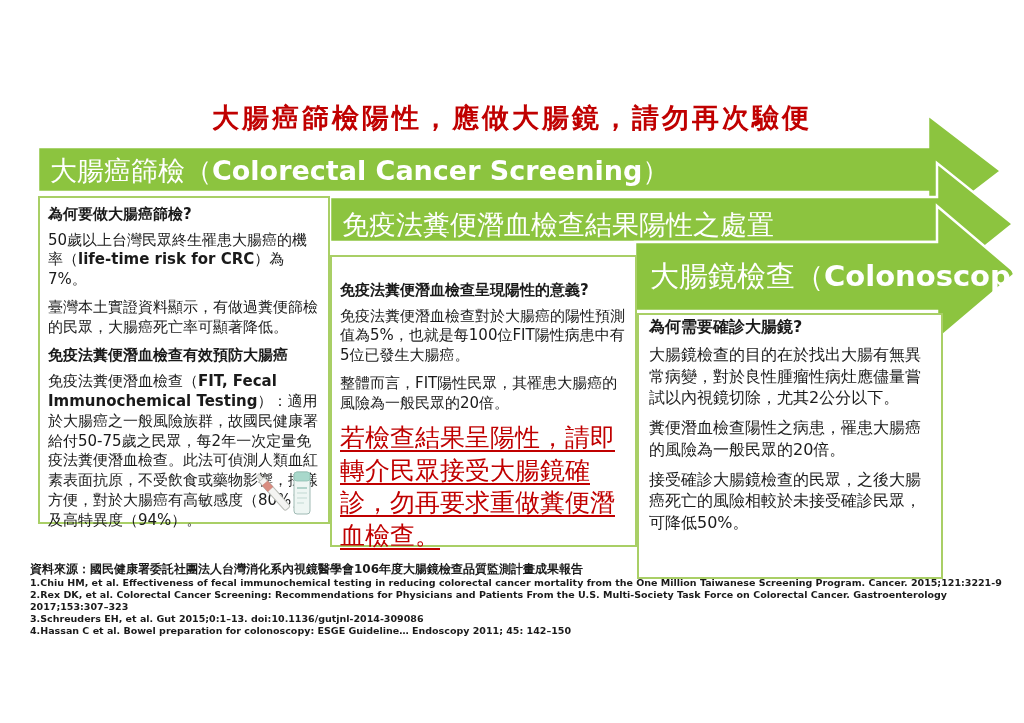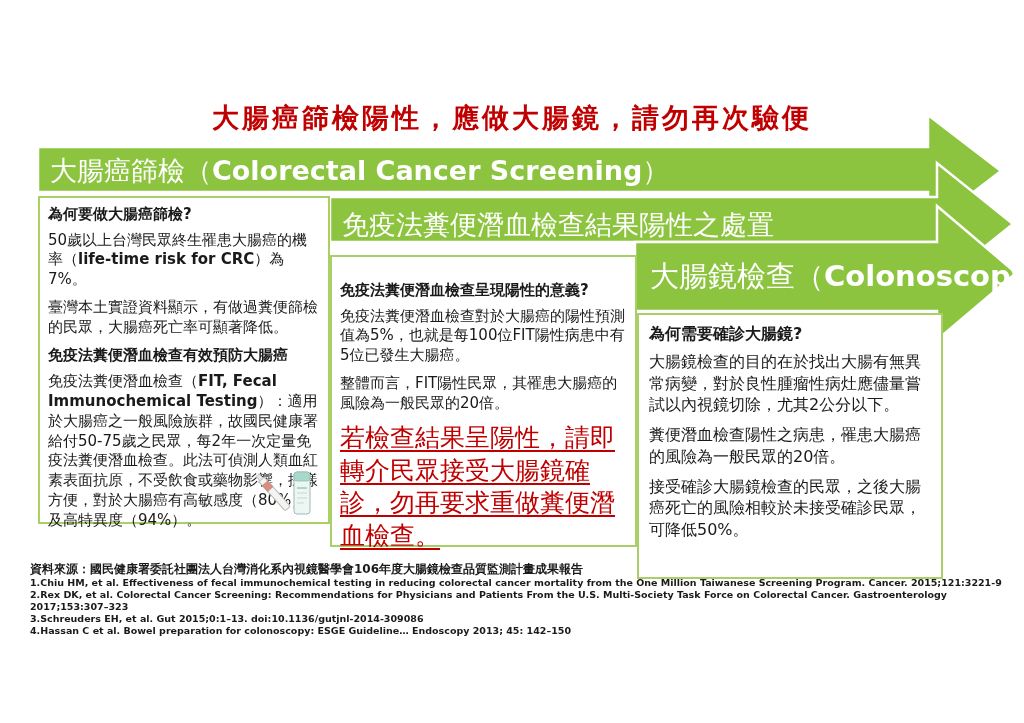--- a/index.html
+++ b/index.html
@@ -25,7 +25,7 @@
   .box{position:absolute;background:#ffffff;border:2px solid #a9cf66;z-index:2;box-sizing:border-box;}
   .box-left  {left:38px; top:196px;width:292px;height:328px;padding:5px 8px;}
   .box-middle{left:330px;top:255px;width:307px;height:292px;padding:22px 8px;}
-  .box-right {left:637px;top:313px;width:306px;height:266px;padding:7px 10px;}
+  .box-right {left:637px;top:313px;width:306px;height:266px;padding:0 10px;}
   .box h3{margin:2px 0 6px 0;font-size:15px;font-weight:bold;line-height:1.3;}
   .box p{margin:0 0 8px 0;font-size:15px;line-height:1.33;}
   .box-right h3{font-size:16px;}

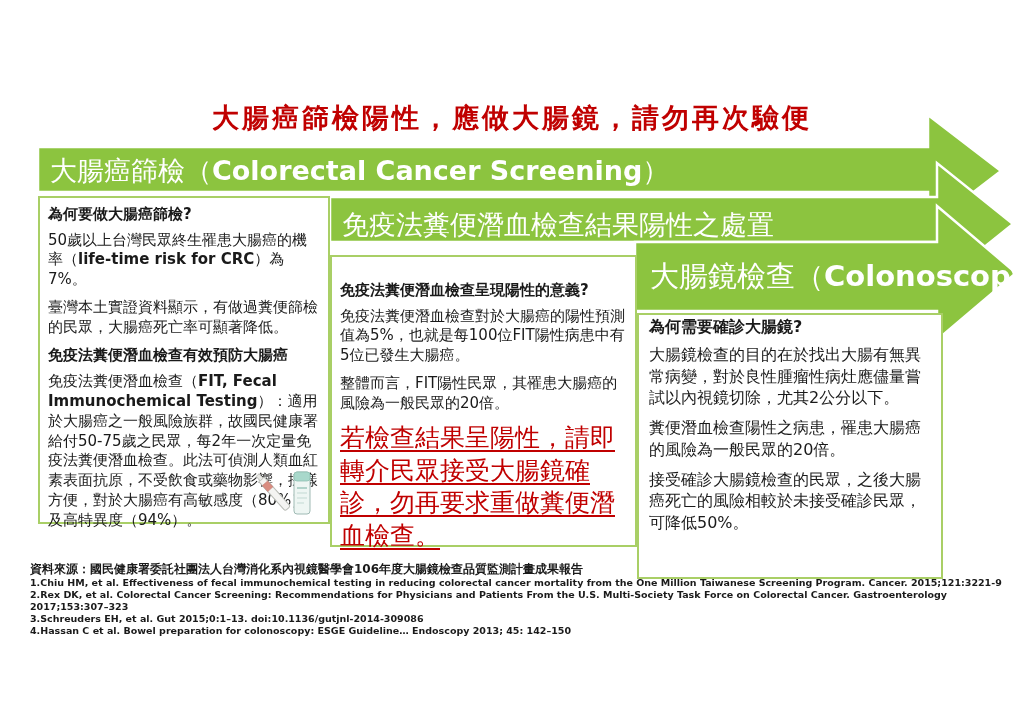--- a/index.html
+++ b/index.html
@@ -112,7 +112,7 @@
     <div class="ref">1.Chiu HM, et al. Effectiveness of fecal immunochemical testing in reducing colorectal cancer mortality from the One Million Taiwanese Screening Program. Cancer. 2015;121:3221-9</div>
     <div class="ref">2.Rex DK, et al. Colorectal Cancer Screening: Recommendations for Physicians and Patients From the U.S. Multi-Society Task Force on Colorectal Cancer. Gastroenterology 2017;153:307–323</div>
     <div class="ref">3.Schreuders EH, et al. Gut 2015;0:1–13. doi:10.1136/gutjnl-2014-309086</div>
-    <div class="ref">4.Hassan C et al. Bowel preparation for colonoscopy: ESGE Guideline… Endoscopy 2013; 45: 142–150</div>
+    <div class="ref">4.Hassan C et al. Bowel preparation for colonoscopy: ESGE Guideline… Endoscopy 2011; 45: 142–150</div>
   </div>
 
 </div>

